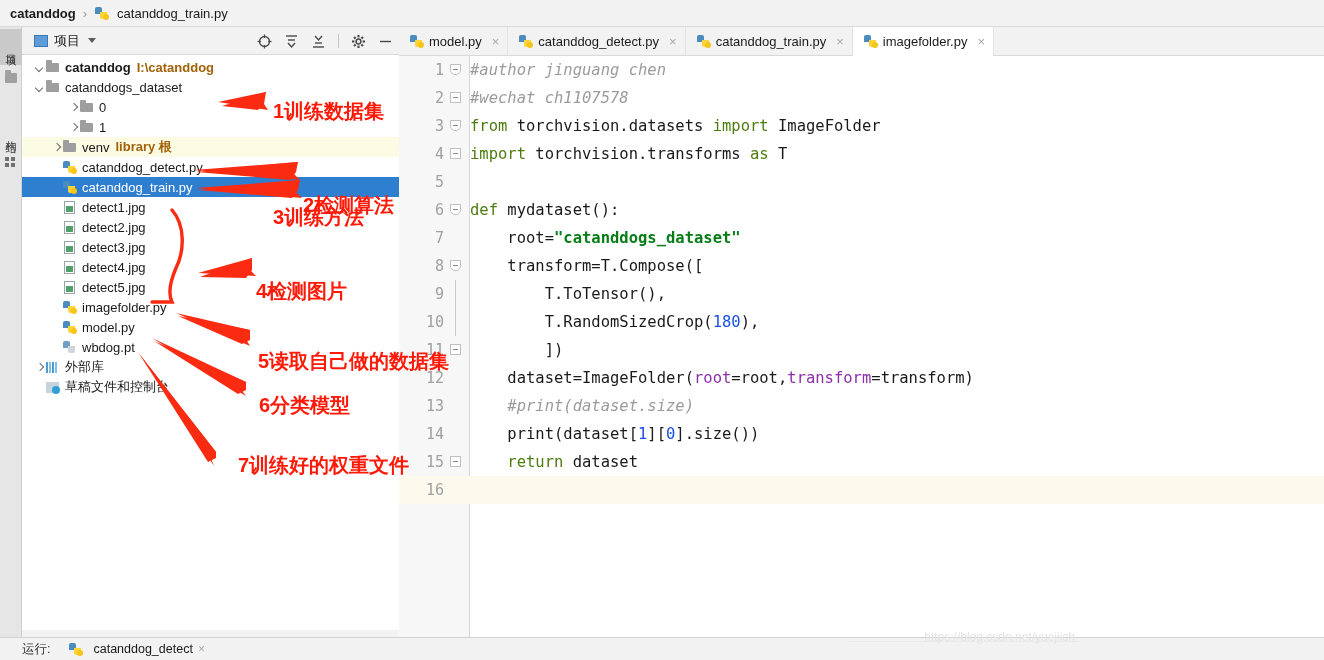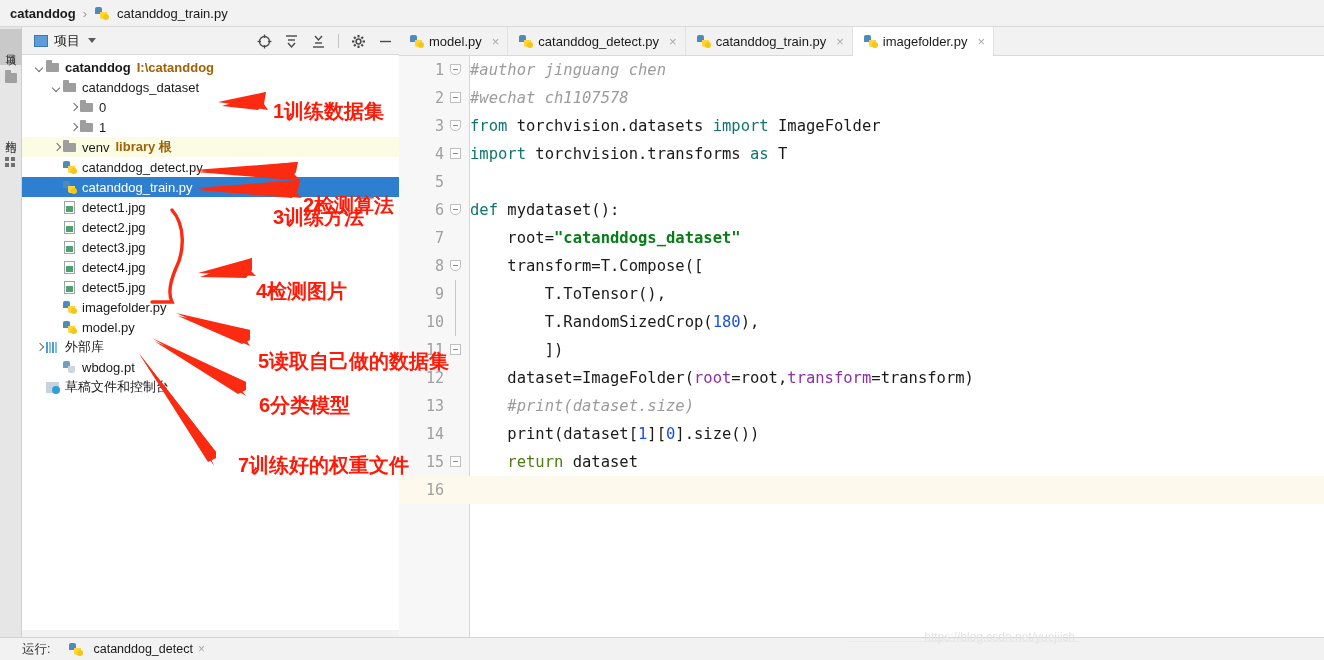--- a/index.html
+++ b/index.html
@@ -228,7 +228,7 @@
           <span class="lbl-bold">catanddog</span>
           <span class="lbl-dim">I:\catanddog</span>
         </div>
-        <div class="row" style="padding-left: 29px;">
+        <div class="row" style="padding-left: 12px;">
           <span class="arrow d"></span>
           <span class="ic">
             <span class="ic-folder"></span>

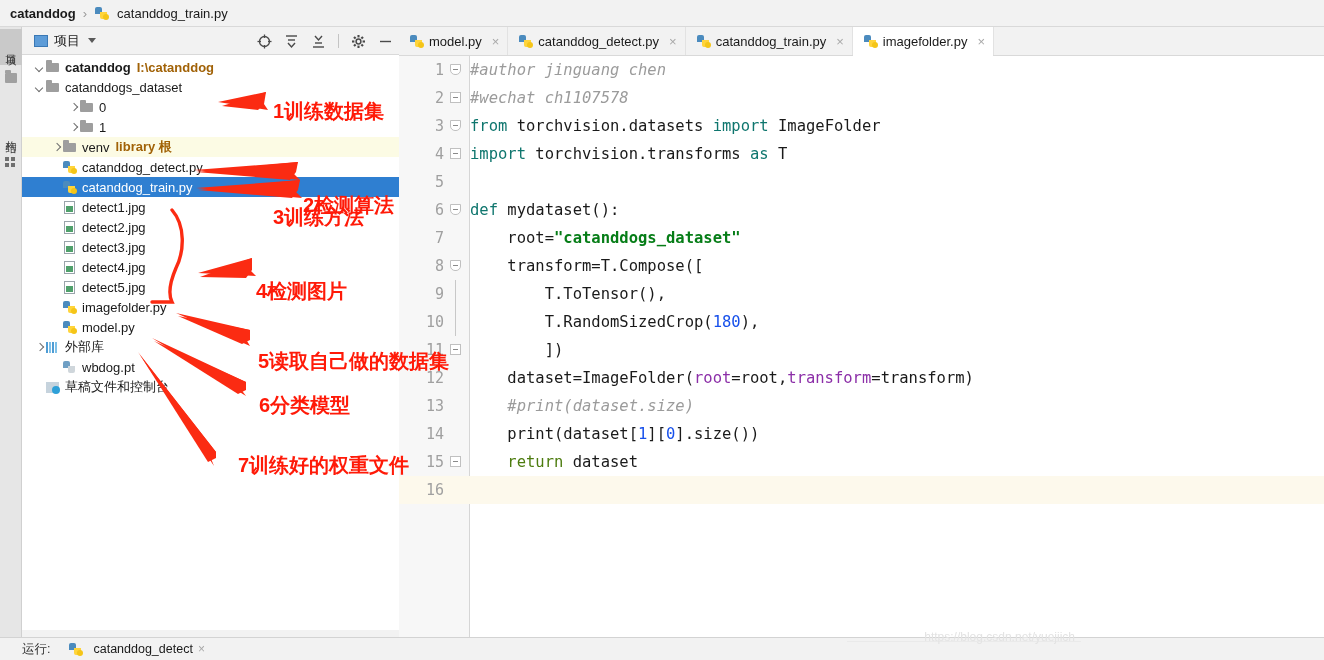--- a/index.html
+++ b/index.html
@@ -115,7 +115,7 @@
   .fold .vline { position:absolute; left:11px; top:0; width:1px; height:28px; background:#c8c8c8; }
   .ctext { font-family: "DejaVu Sans Mono", monospace; font-size: 15.5px; color: #1a1a1a; white-space: pre; }
   .cmt { color: #9b9b9b; font-style: italic; }
-  .kw  { color: #0f766e; }
+  .kw  { color: #4d7c0f; }
   .str { color: #067d17; font-weight: bold; }
   .num { color: #1750eb; }
   .kwarg { color: #8c2fa8; }

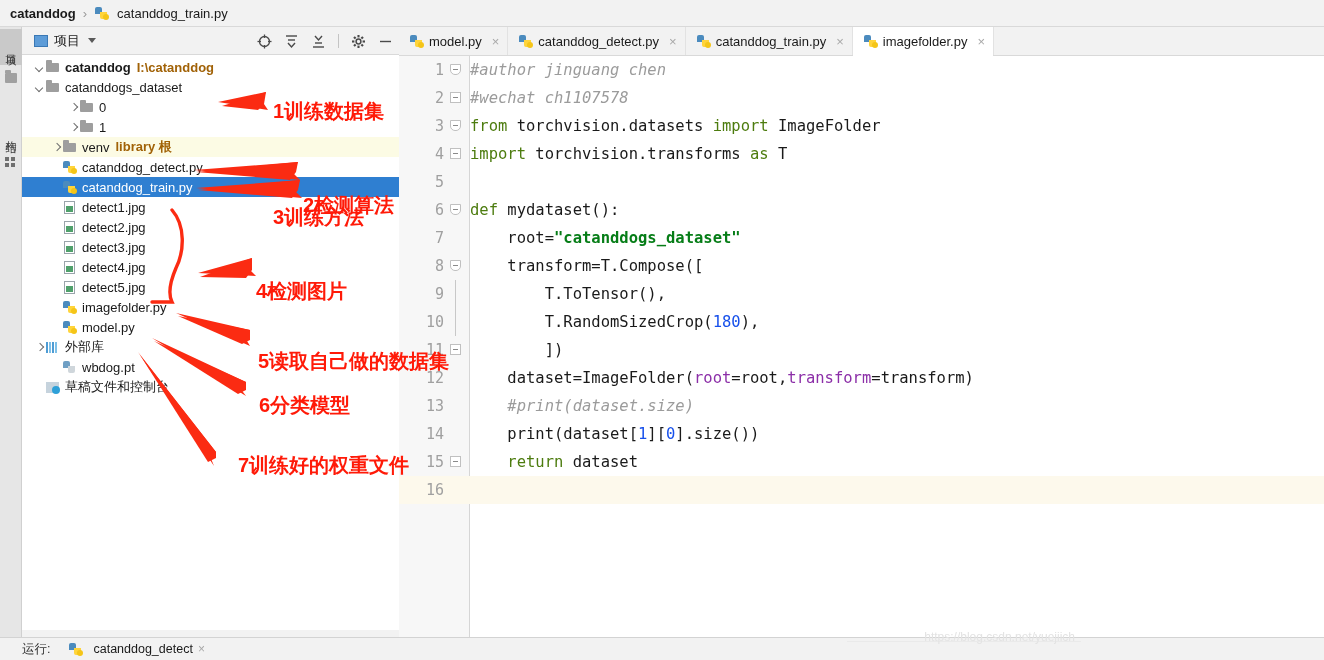--- a/index.html
+++ b/index.html
@@ -336,6 +336,16 @@
           </span>
           <span class="">model.py</span>
         </div>
+        <div class="row" style="padding-left: 29px;">
+          <span class="arrow"></span>
+          <span class="ic">
+            <span class="ic-pt">
+              <b></b>
+              <i></i>
+            </span>
+          </span>
+          <span class="">wbdog.pt</span>
+        </div>
         <div class="row" style="padding-left: 12px;">
           <span class="arrow r"></span>
           <span class="ic">
@@ -347,16 +357,6 @@
             </span>
           </span>
           <span class="">外部库</span>
-        </div>
-        <div class="row" style="padding-left: 29px;">
-          <span class="arrow"></span>
-          <span class="ic">
-            <span class="ic-pt">
-              <b></b>
-              <i></i>
-            </span>
-          </span>
-          <span class="">wbdog.pt</span>
         </div>
         <div class="row" style="padding-left: 12px;">
           <span class="arrow"></span>

